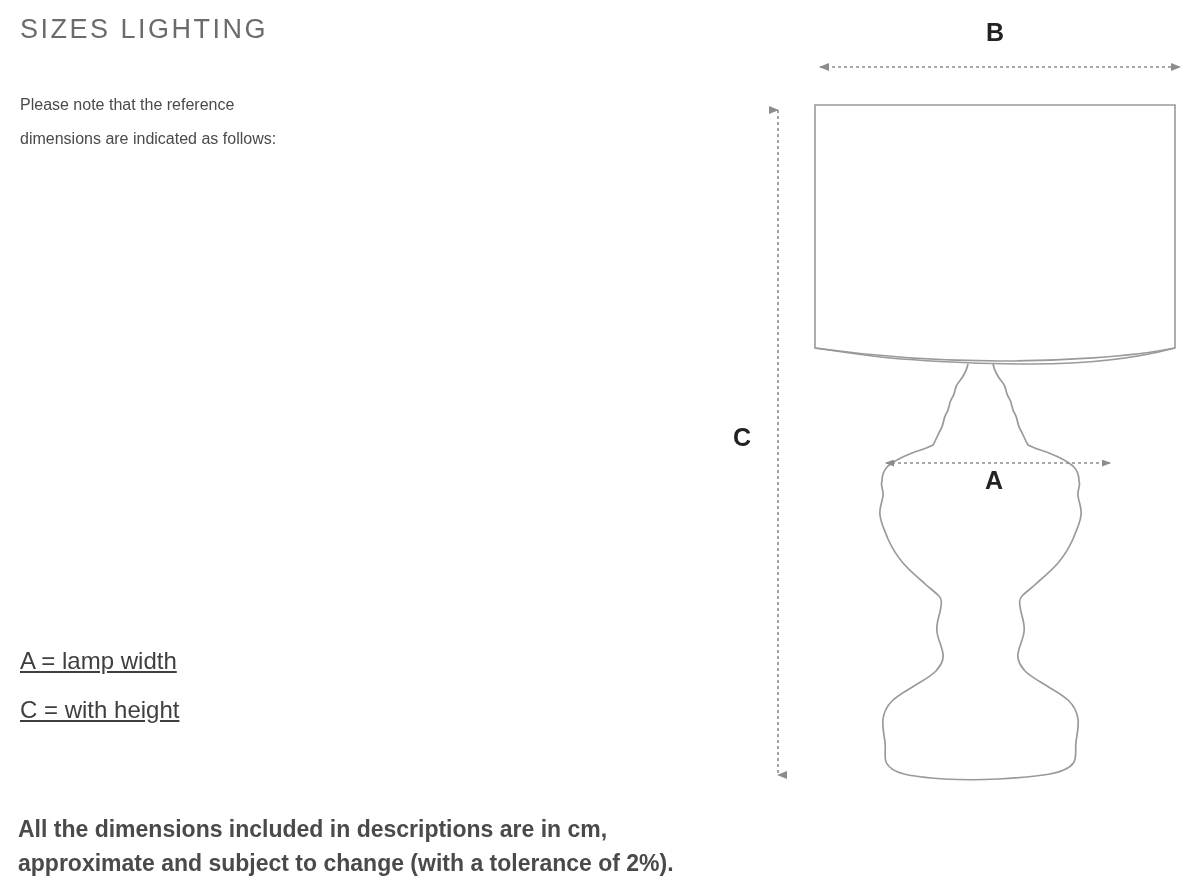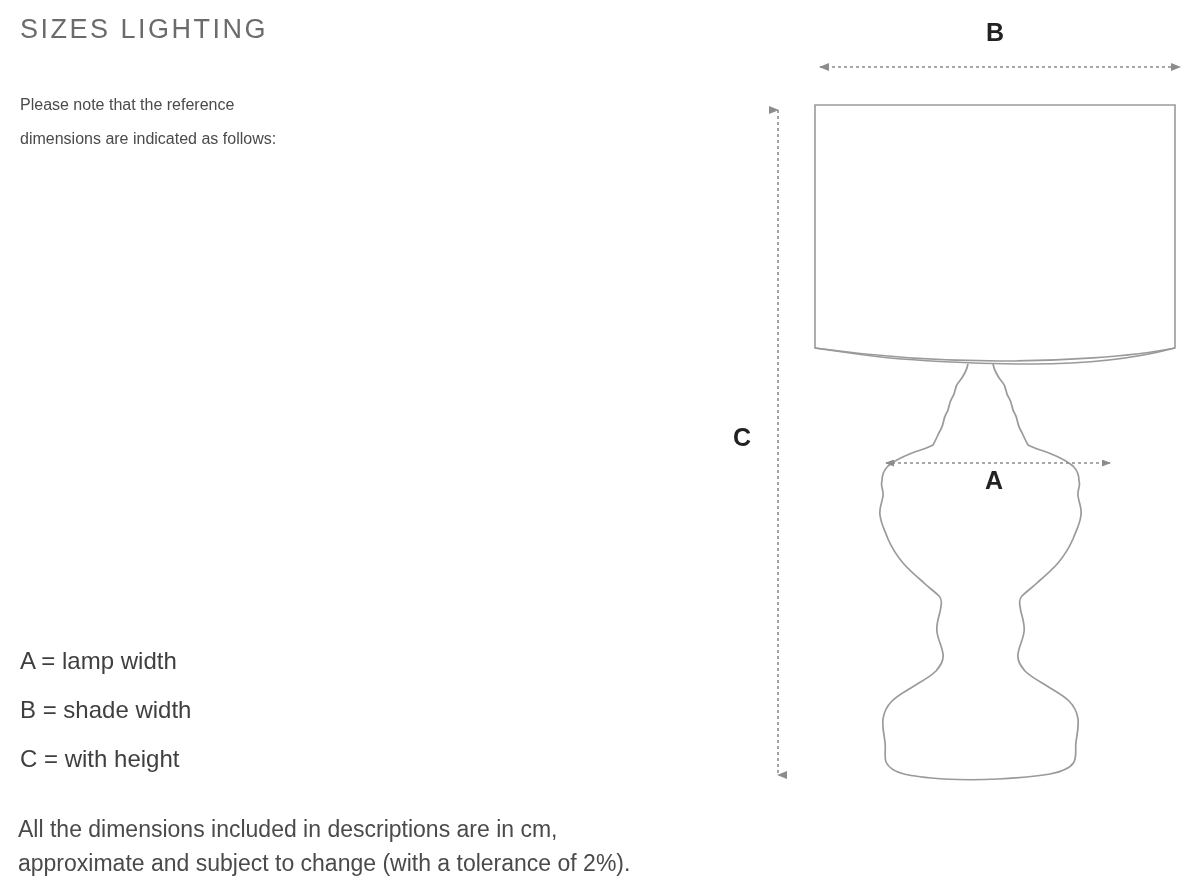--- a/index.html
+++ b/index.html
@@ -46,6 +46,7 @@
     font-size: 24px;
     line-height: 49px;
     color: #3f3f3f;
+    text-decoration: underline;
   }
   .legend div { white-space: nowrap; }
   .footnote {

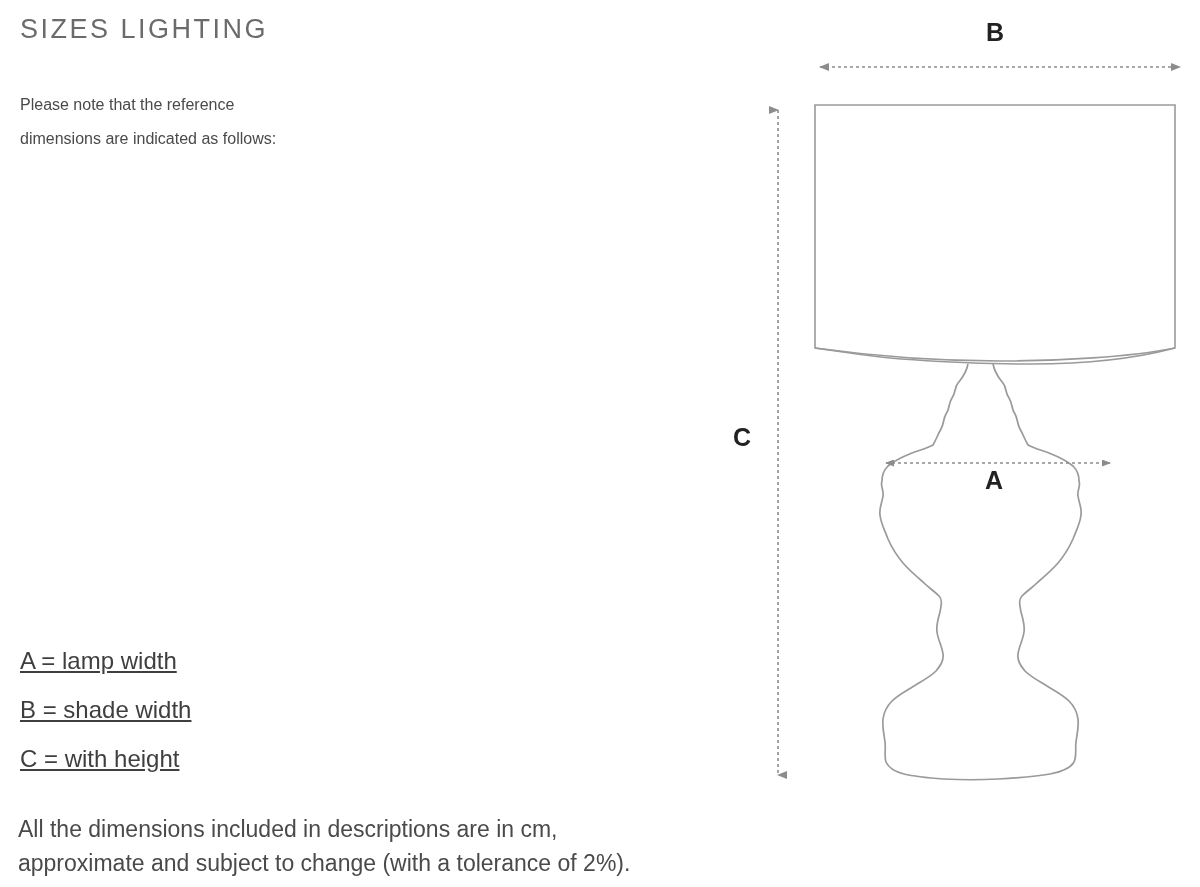--- a/index.html
+++ b/index.html
@@ -88,7 +88,6 @@
 
   <div class="legend">
     <div>A = lamp width</div>
-    <div>B = shade width</div>
     <div>C = with height</div>
   </div>
 

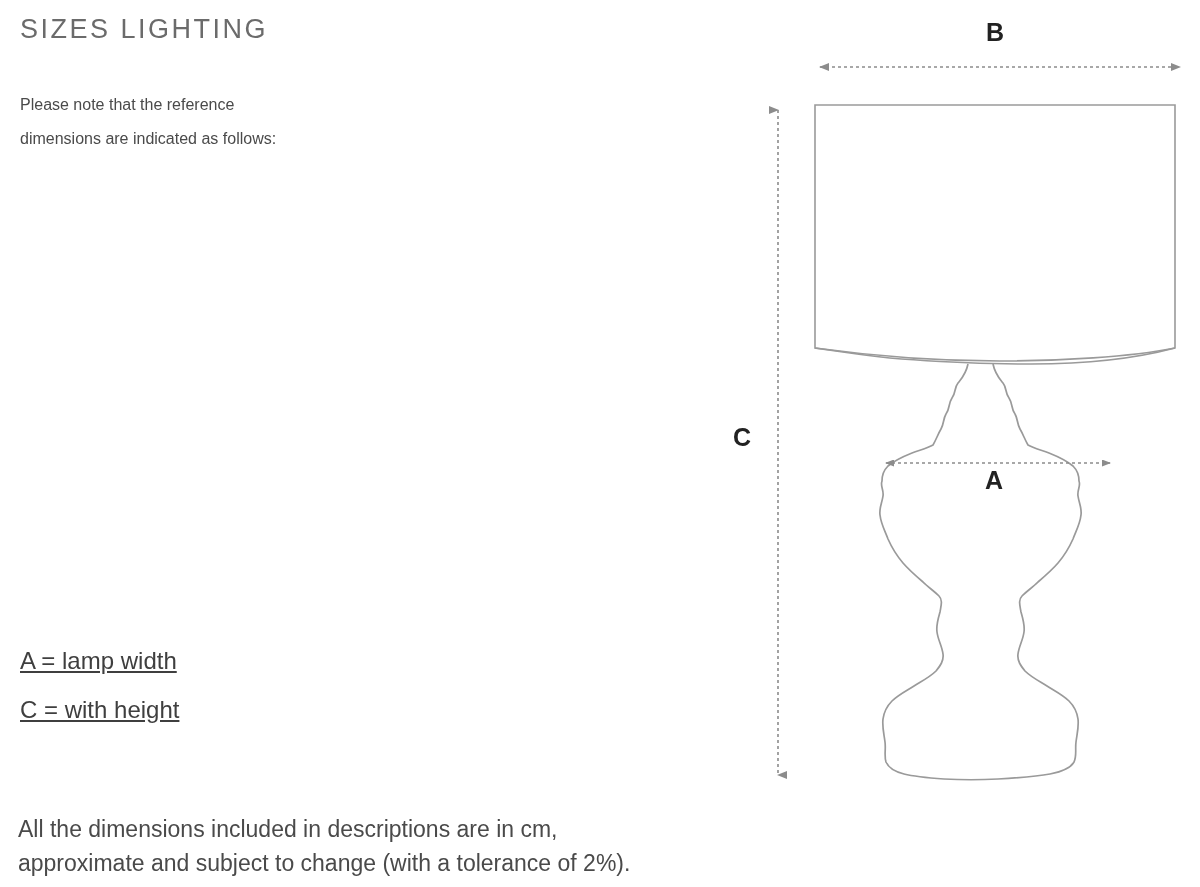--- a/index.html
+++ b/index.html
@@ -57,6 +57,7 @@
     line-height: 34px;
     color: #4a4a4a;
     white-space: pre-line;
+    font-weight: bold;
   }
   .diagram {
     position: absolute;

